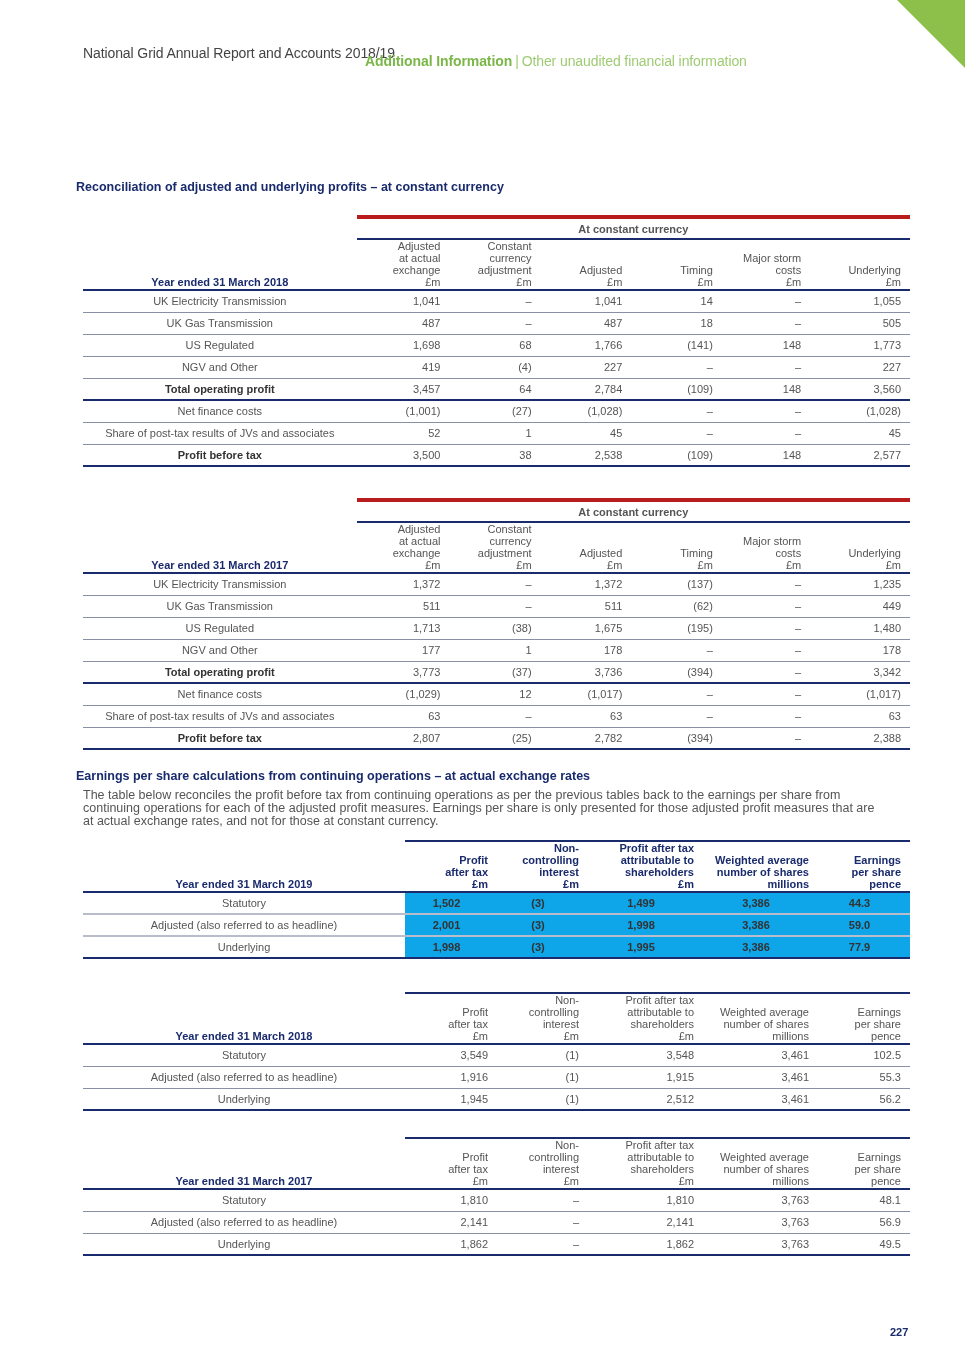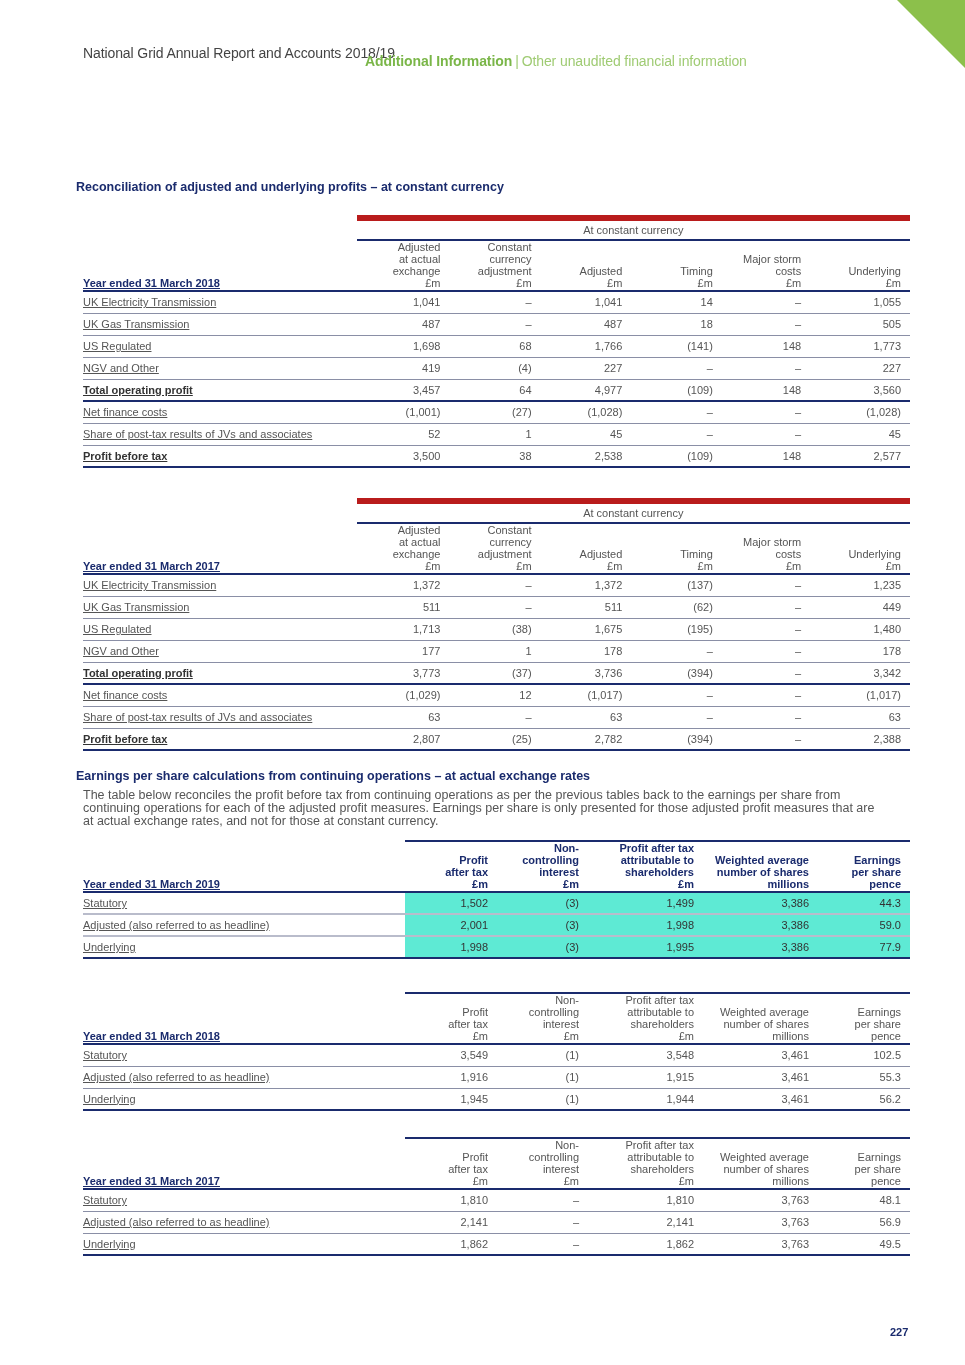--- a/index.html
+++ b/index.html
@@ -24,7 +24,7 @@
   .num { text-align: right; padding-right: 9px; white-space: nowrap; }
   .lbl { text-align: left; white-space: nowrap; color: #555; text-decoration: underline; }
 
-  .grp-top td.grp { border-top: 6px solid #b91c1c; border-bottom: 2px solid #1a2b6d; height: 22px; text-align: center; color: #555; }
+  .grp-top td.grp { border-top: 4px solid #b91c1c; border-bottom: 2px solid #1a2b6d; height: 22px; text-align: center; color: #555; font-weight: bold; }
   .hdr th { vertical-align: bottom; line-height: 12px; color: #555; padding-bottom: 0; }
   .hdr th.lbl { color: #1a2b6d; font-weight: bold; }
   .hdr { border-bottom: 2px solid #1a2b6d; }

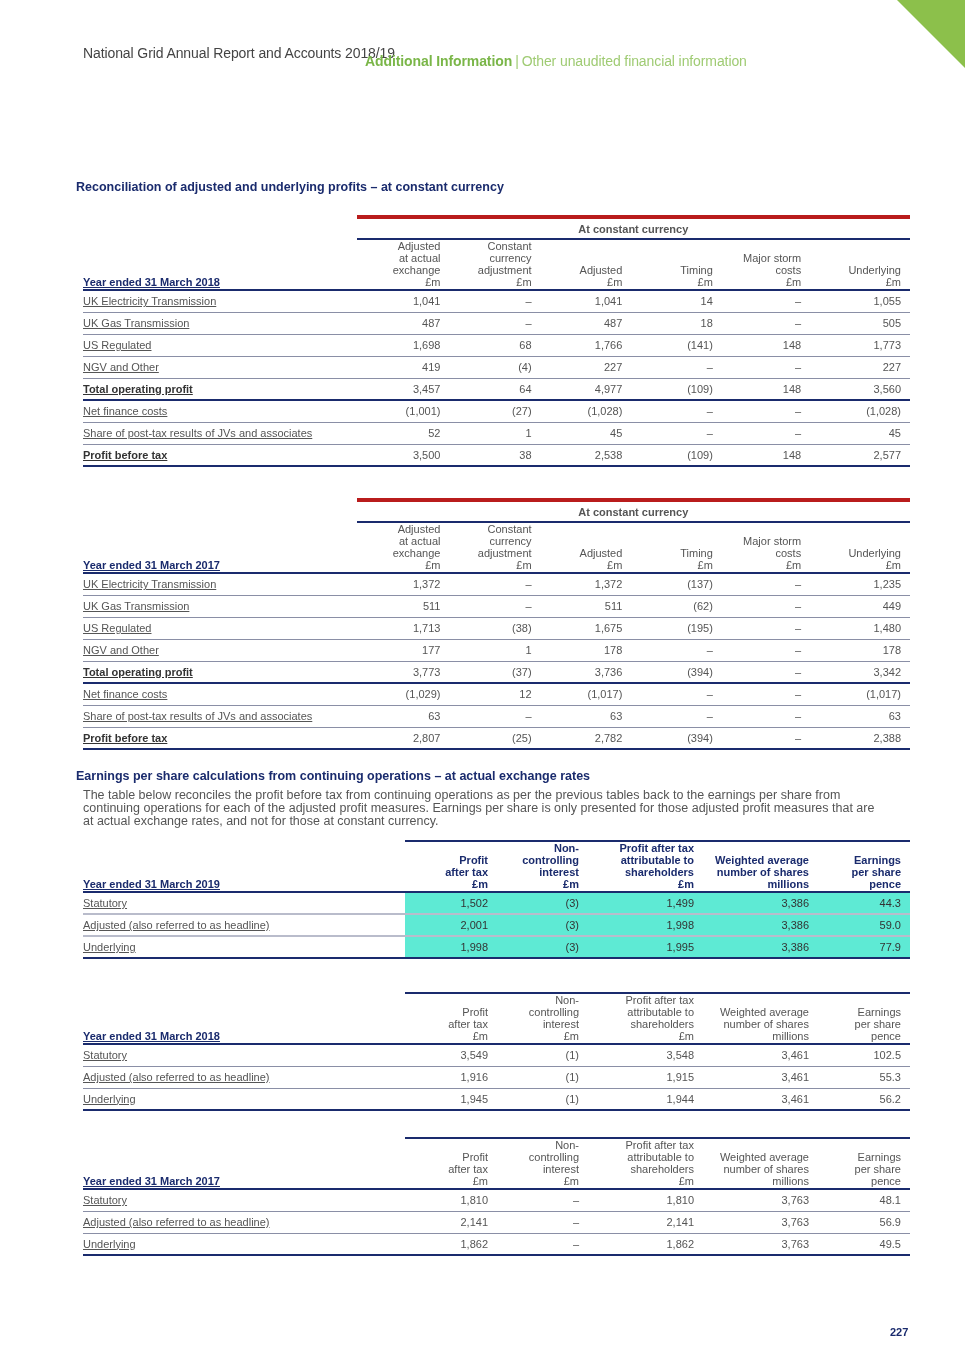--- a/index.html
+++ b/index.html
@@ -22,7 +22,7 @@
   table { position: absolute; left: 83px; width: 827px; border-collapse: collapse; font-size: 11px; }
   td, th { font-weight: normal; }
   .num { text-align: right; padding-right: 9px; white-space: nowrap; }
-  .lbl { text-align: left; white-space: nowrap; color: #555; text-decoration: underline; }
+  .lbl { text-align: center; white-space: nowrap; color: #555; }
 
   .grp-top td.grp { border-top: 4px solid #b91c1c; border-bottom: 2px solid #1a2b6d; height: 22px; text-align: center; color: #555; font-weight: bold; }
   .hdr th { vertical-align: bottom; line-height: 12px; color: #555; padding-bottom: 0; }

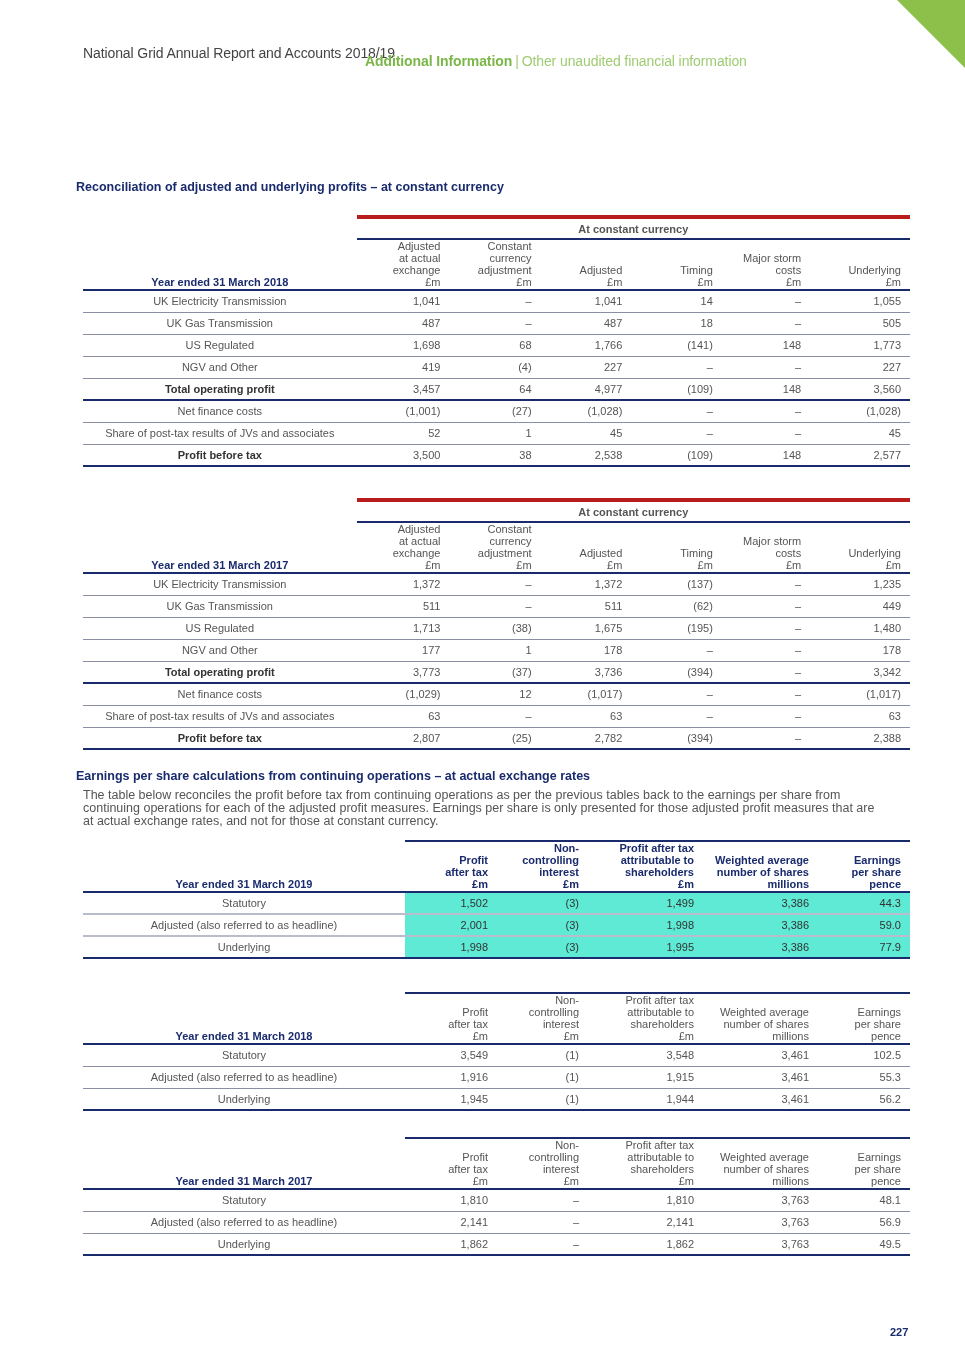--- a/index.html
+++ b/index.html
@@ -155,7 +155,7 @@
         <td class="lbl">Total operating profit</td>
         <td class="num">3,457</td>
         <td class="num">64</td>
-        <td class="num">4,977</td>
+        <td class="num">2,784</td>
         <td class="num">(109)</td>
         <td class="num">148</td>
         <td class="num">3,560</td>

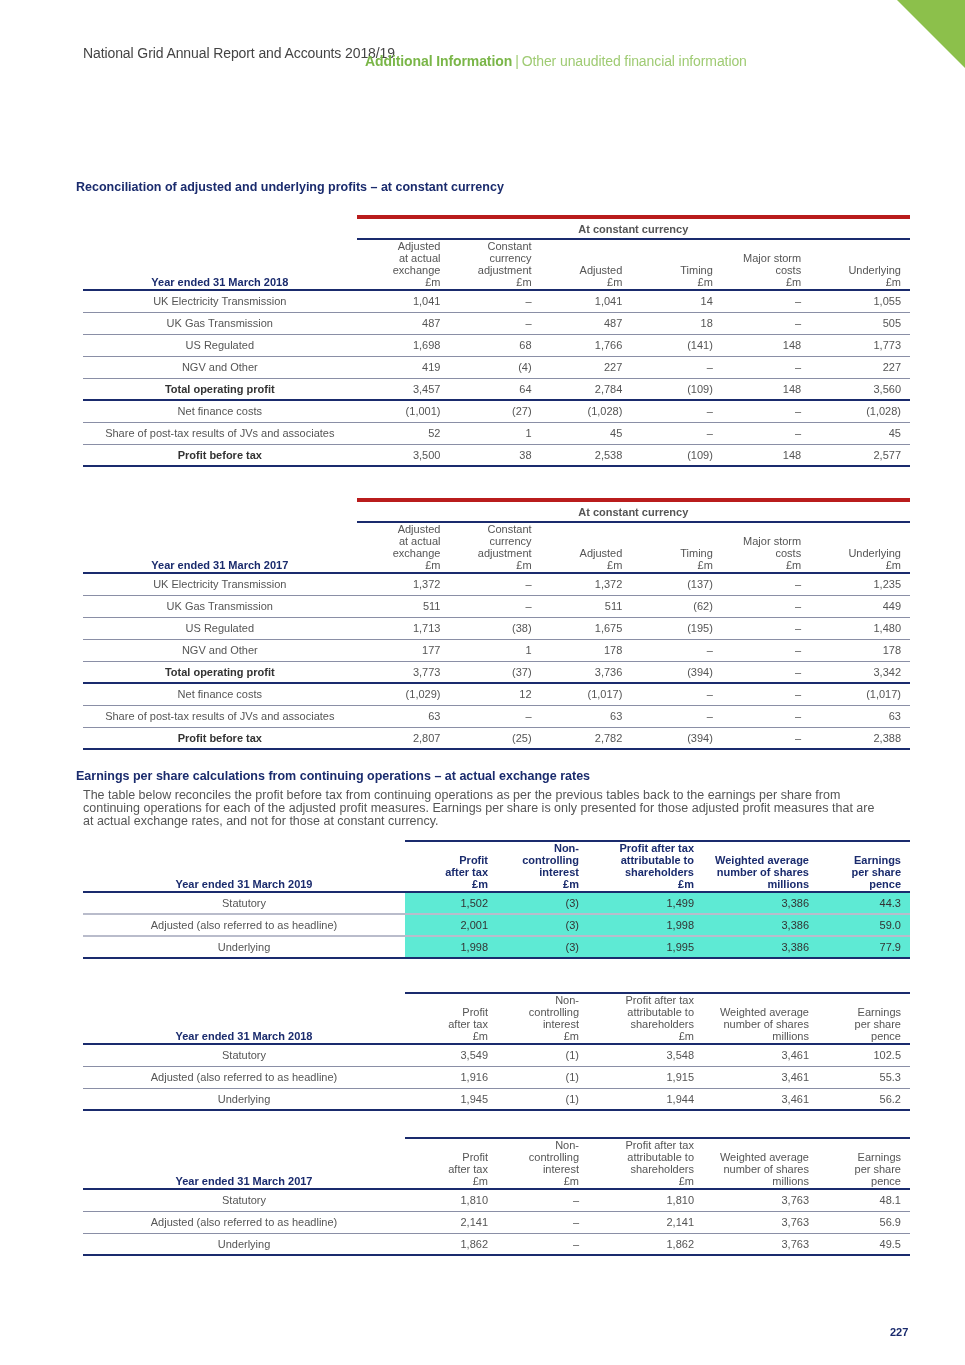--- a/index.html
+++ b/index.html
@@ -37,7 +37,7 @@
   .eps .hdr-top td.sp { }
   .eps .hdr-top td.line { border-top: 2px solid #1a2b6d; height: 0; }
   .eps.bold .hdr th { font-weight: bold; color: #1a2b6d; }
-  .eps.bold tbody td.num { font-weight: normal; color: #333; background: #5eead4; }
+  .eps.bold tbody td.num { font-weight: bold; color: #333; background: #0ea5e9; text-align: center; }
   .eps.bold tbody tr td { border-bottom: 2px solid #b9bccb; }
   .eps.bold tbody tr.last td { border-bottom: 2px solid #1a2b6d; }
 

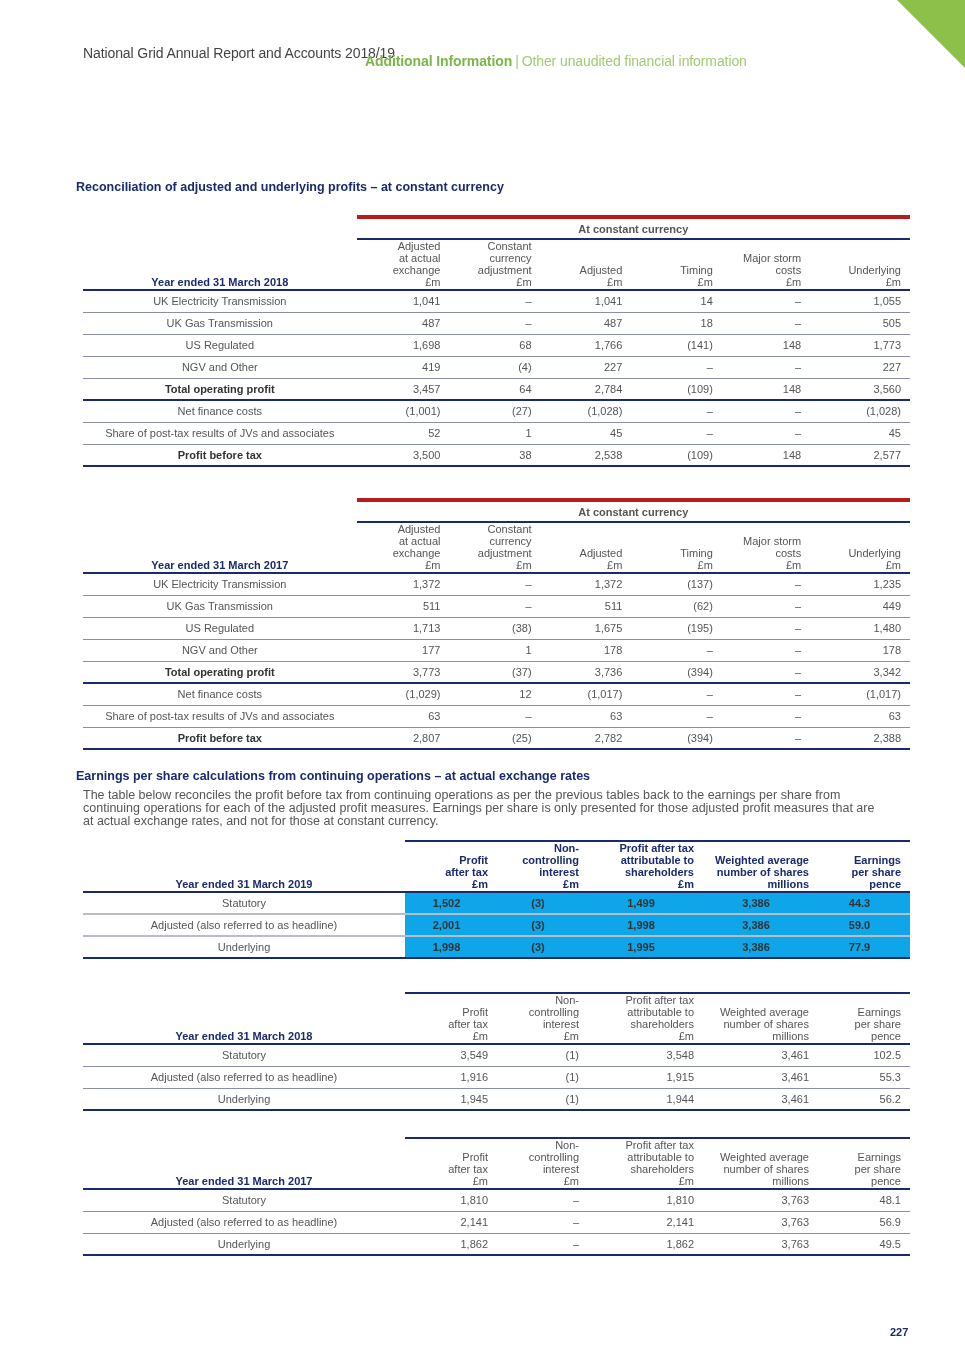--- a/index.html
+++ b/index.html
@@ -450,7 +450,7 @@
         <td class="lbl">Underlying</td>
         <td class="num">1,945</td>
         <td class="num">(1)</td>
-        <td class="num">1,944</td>
+        <td class="num">2,512</td>
         <td class="num">3,461</td>
         <td class="num">56.2</td>
       </tr>

